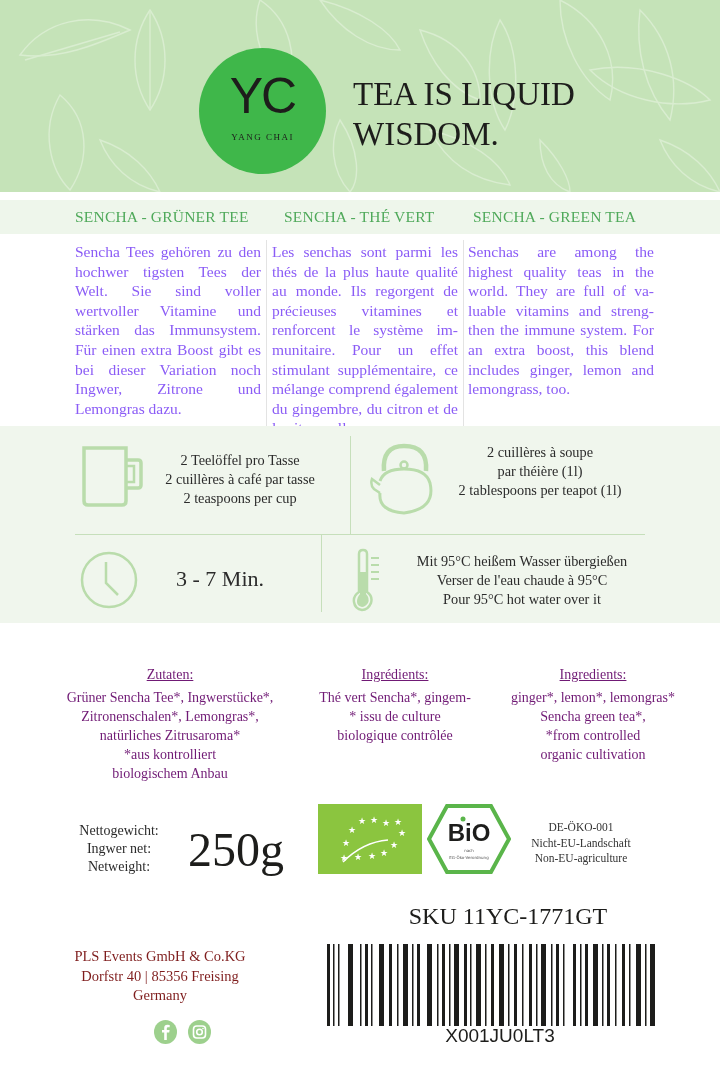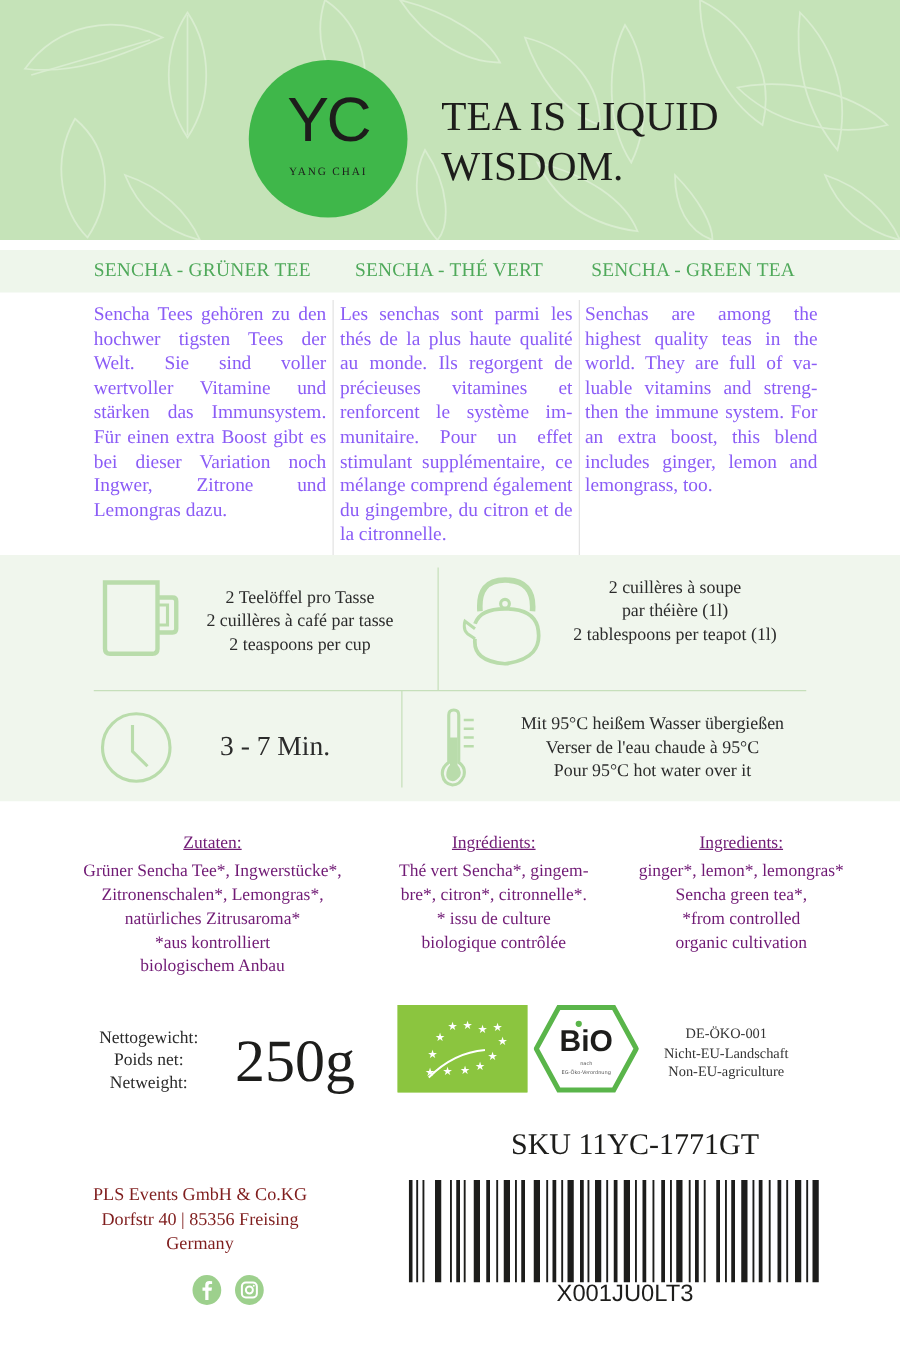--- a/index.html
+++ b/index.html
@@ -23,7 +23,7 @@
   .desc-sep { position: absolute; top: 240px; width: 1px; height: 205px; background: #e3e3e3; }
 
   
-  .panel { position: absolute; left: 0; top: 444px; width: 720px; height: 197px; background: #f0f6ed; }
+  .panel { position: absolute; left: 0; top: 426px; width: 720px; height: 197px; background: #f0f6ed; }
   .hline { position: absolute; height: 1px; background: #c6dfbb; }
   .vline { position: absolute; width: 1px; background: #c6dfbb; }
   .info { position: absolute; text-align: center; font-size: 14.3px; line-height: 19px; color: #2b2b2b; white-space: nowrap; }

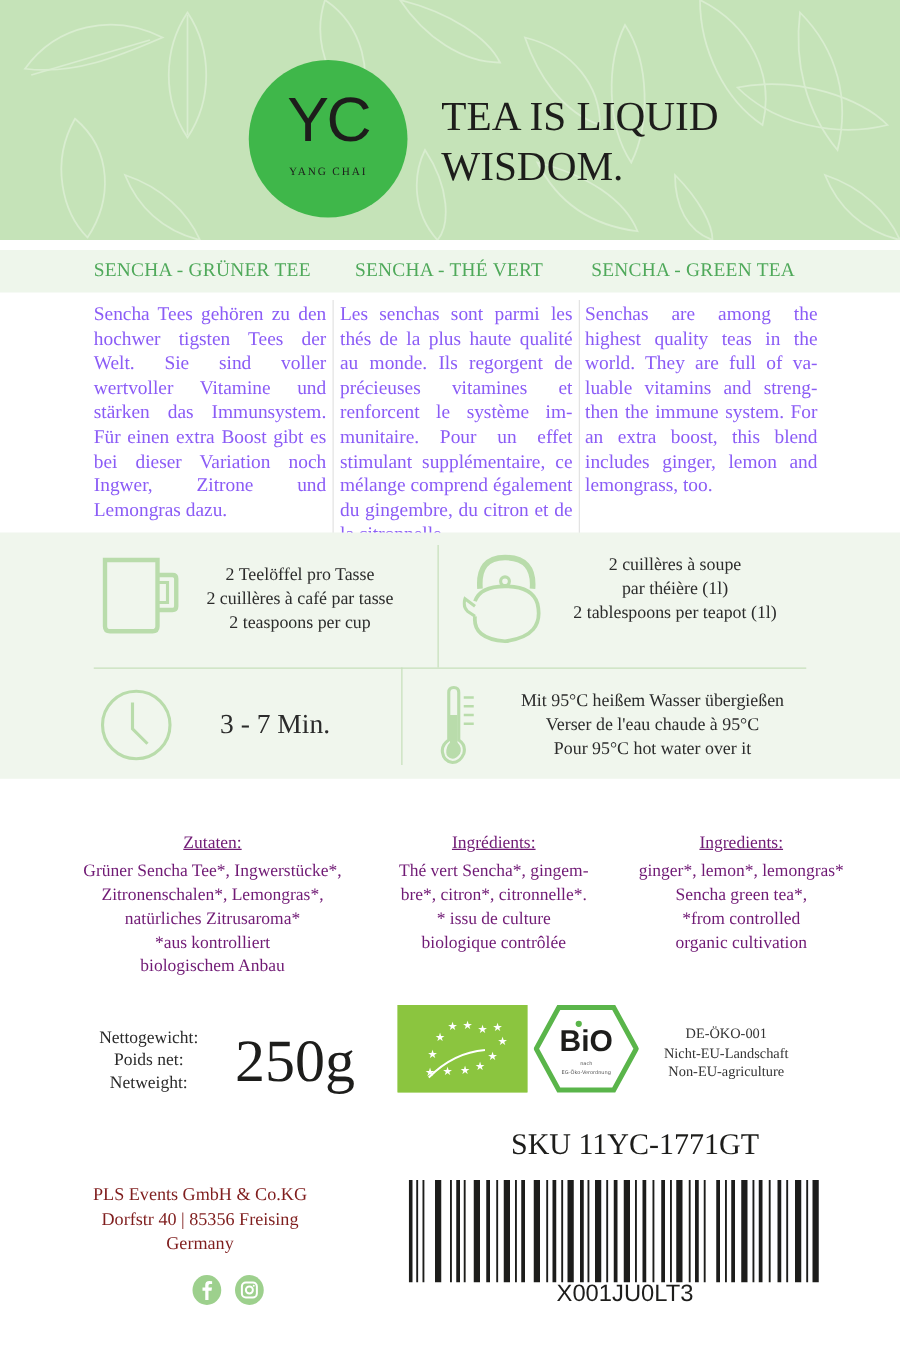--- a/index.html
+++ b/index.html
@@ -157,7 +157,6 @@
 <div class="ing" style="left:295px; width:200px">
   <div class="h">Ingrédients:</div>
   <div>Thé vert Sencha*, gingem-</div>
-  <div>bre*, citron*, citronnelle*.</div>
   <div>* issu de culture</div>
   <div>biologique contrôlée</div>
 </div>

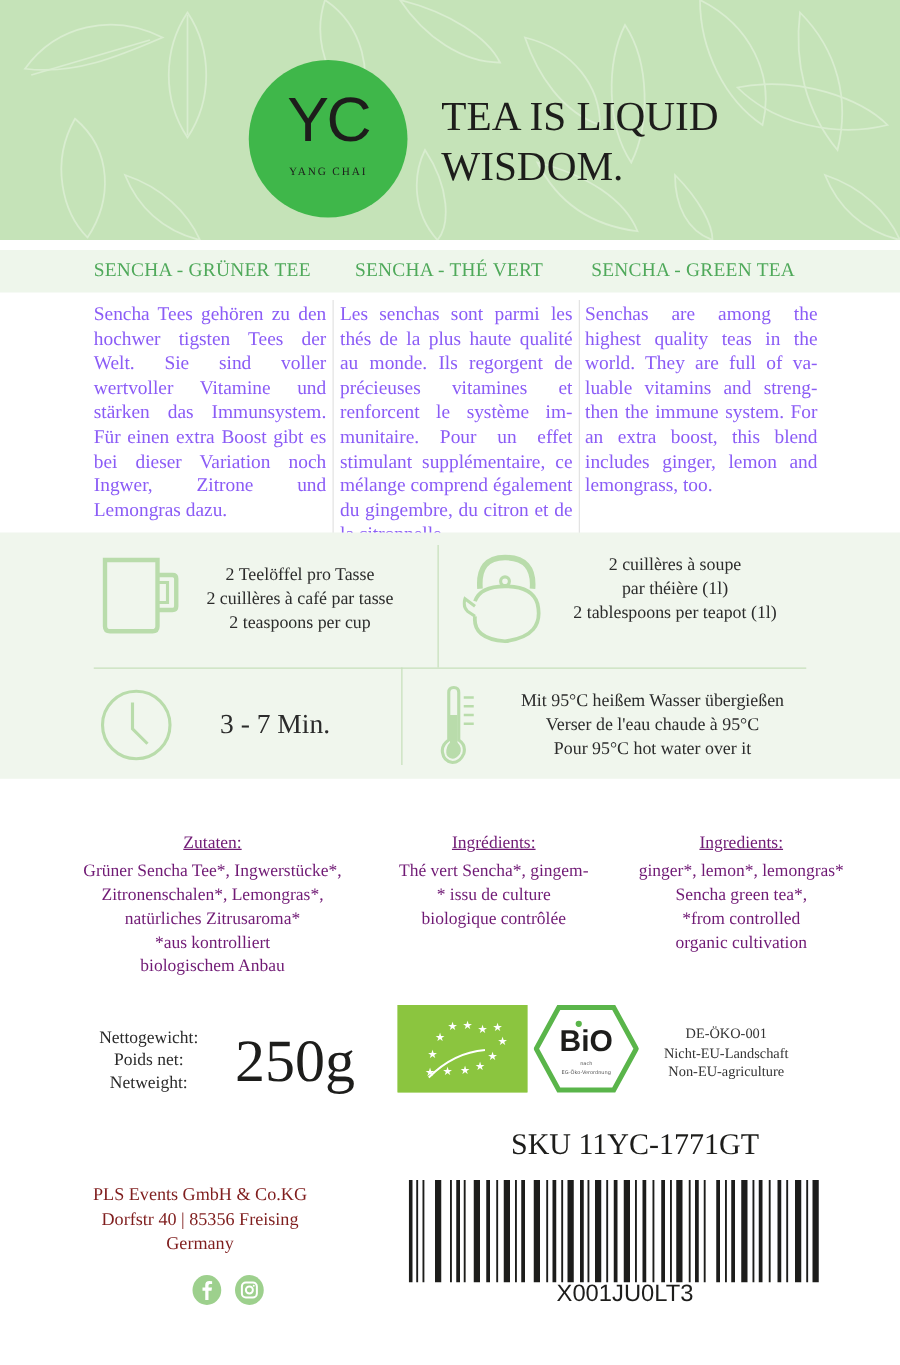--- a/index.html
+++ b/index.html
@@ -170,7 +170,7 @@
 
 <div class="weight-labels">
   <div>Nettogewicht:</div>
-  <div>Poids net:</div>
+  <div>Ingwer net:</div>
   <div>Netweight:</div>
 </div>
 <div class="weight">250g</div>

